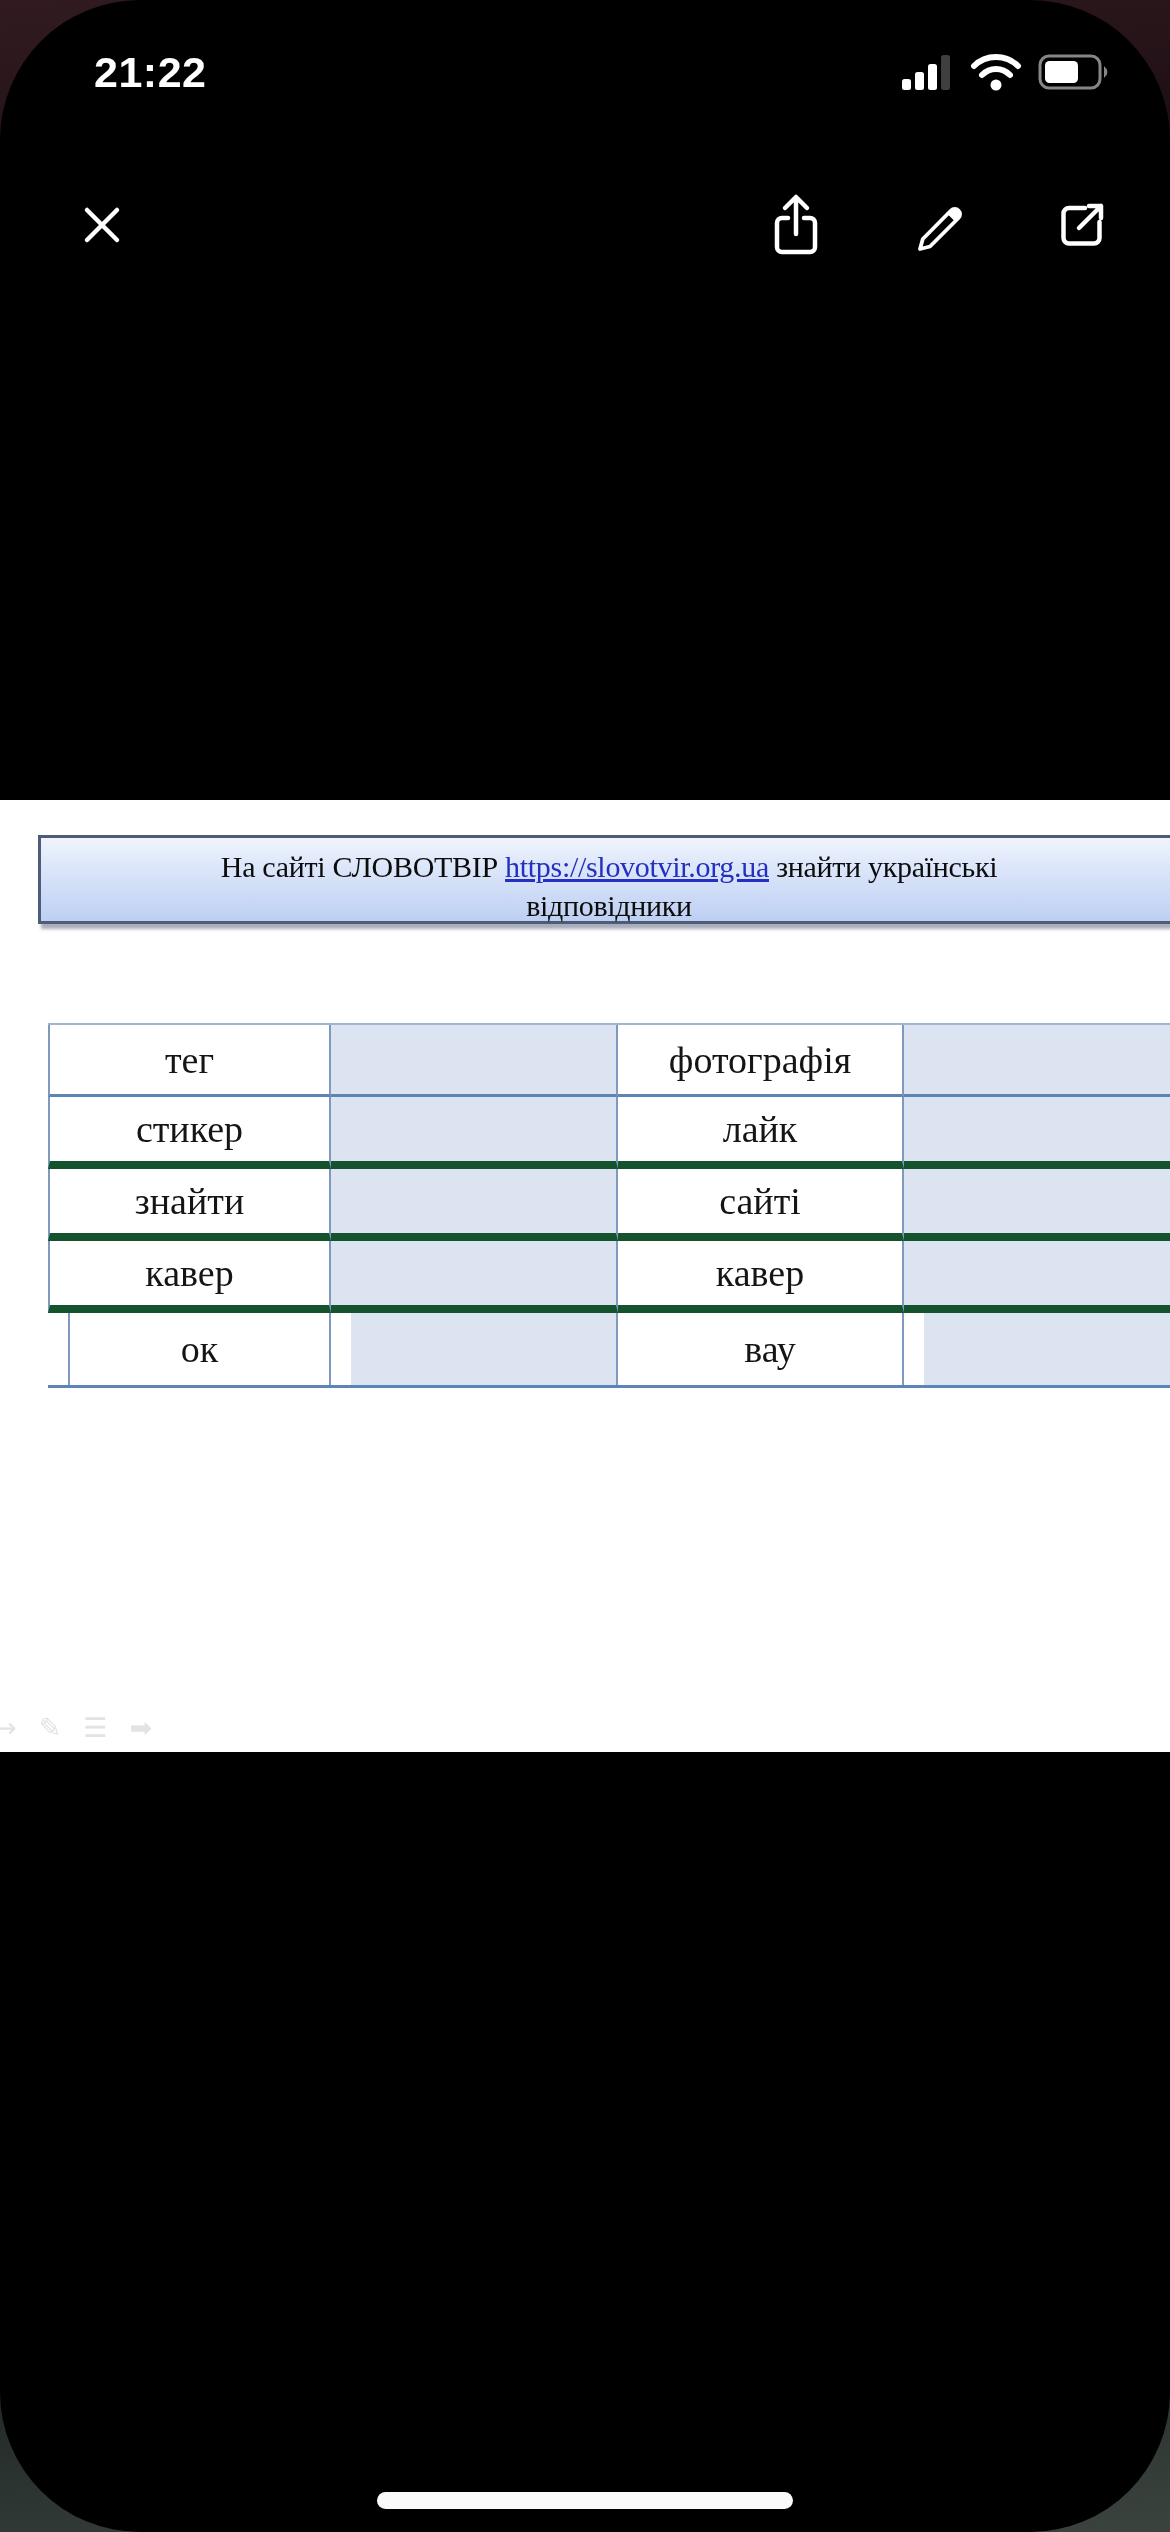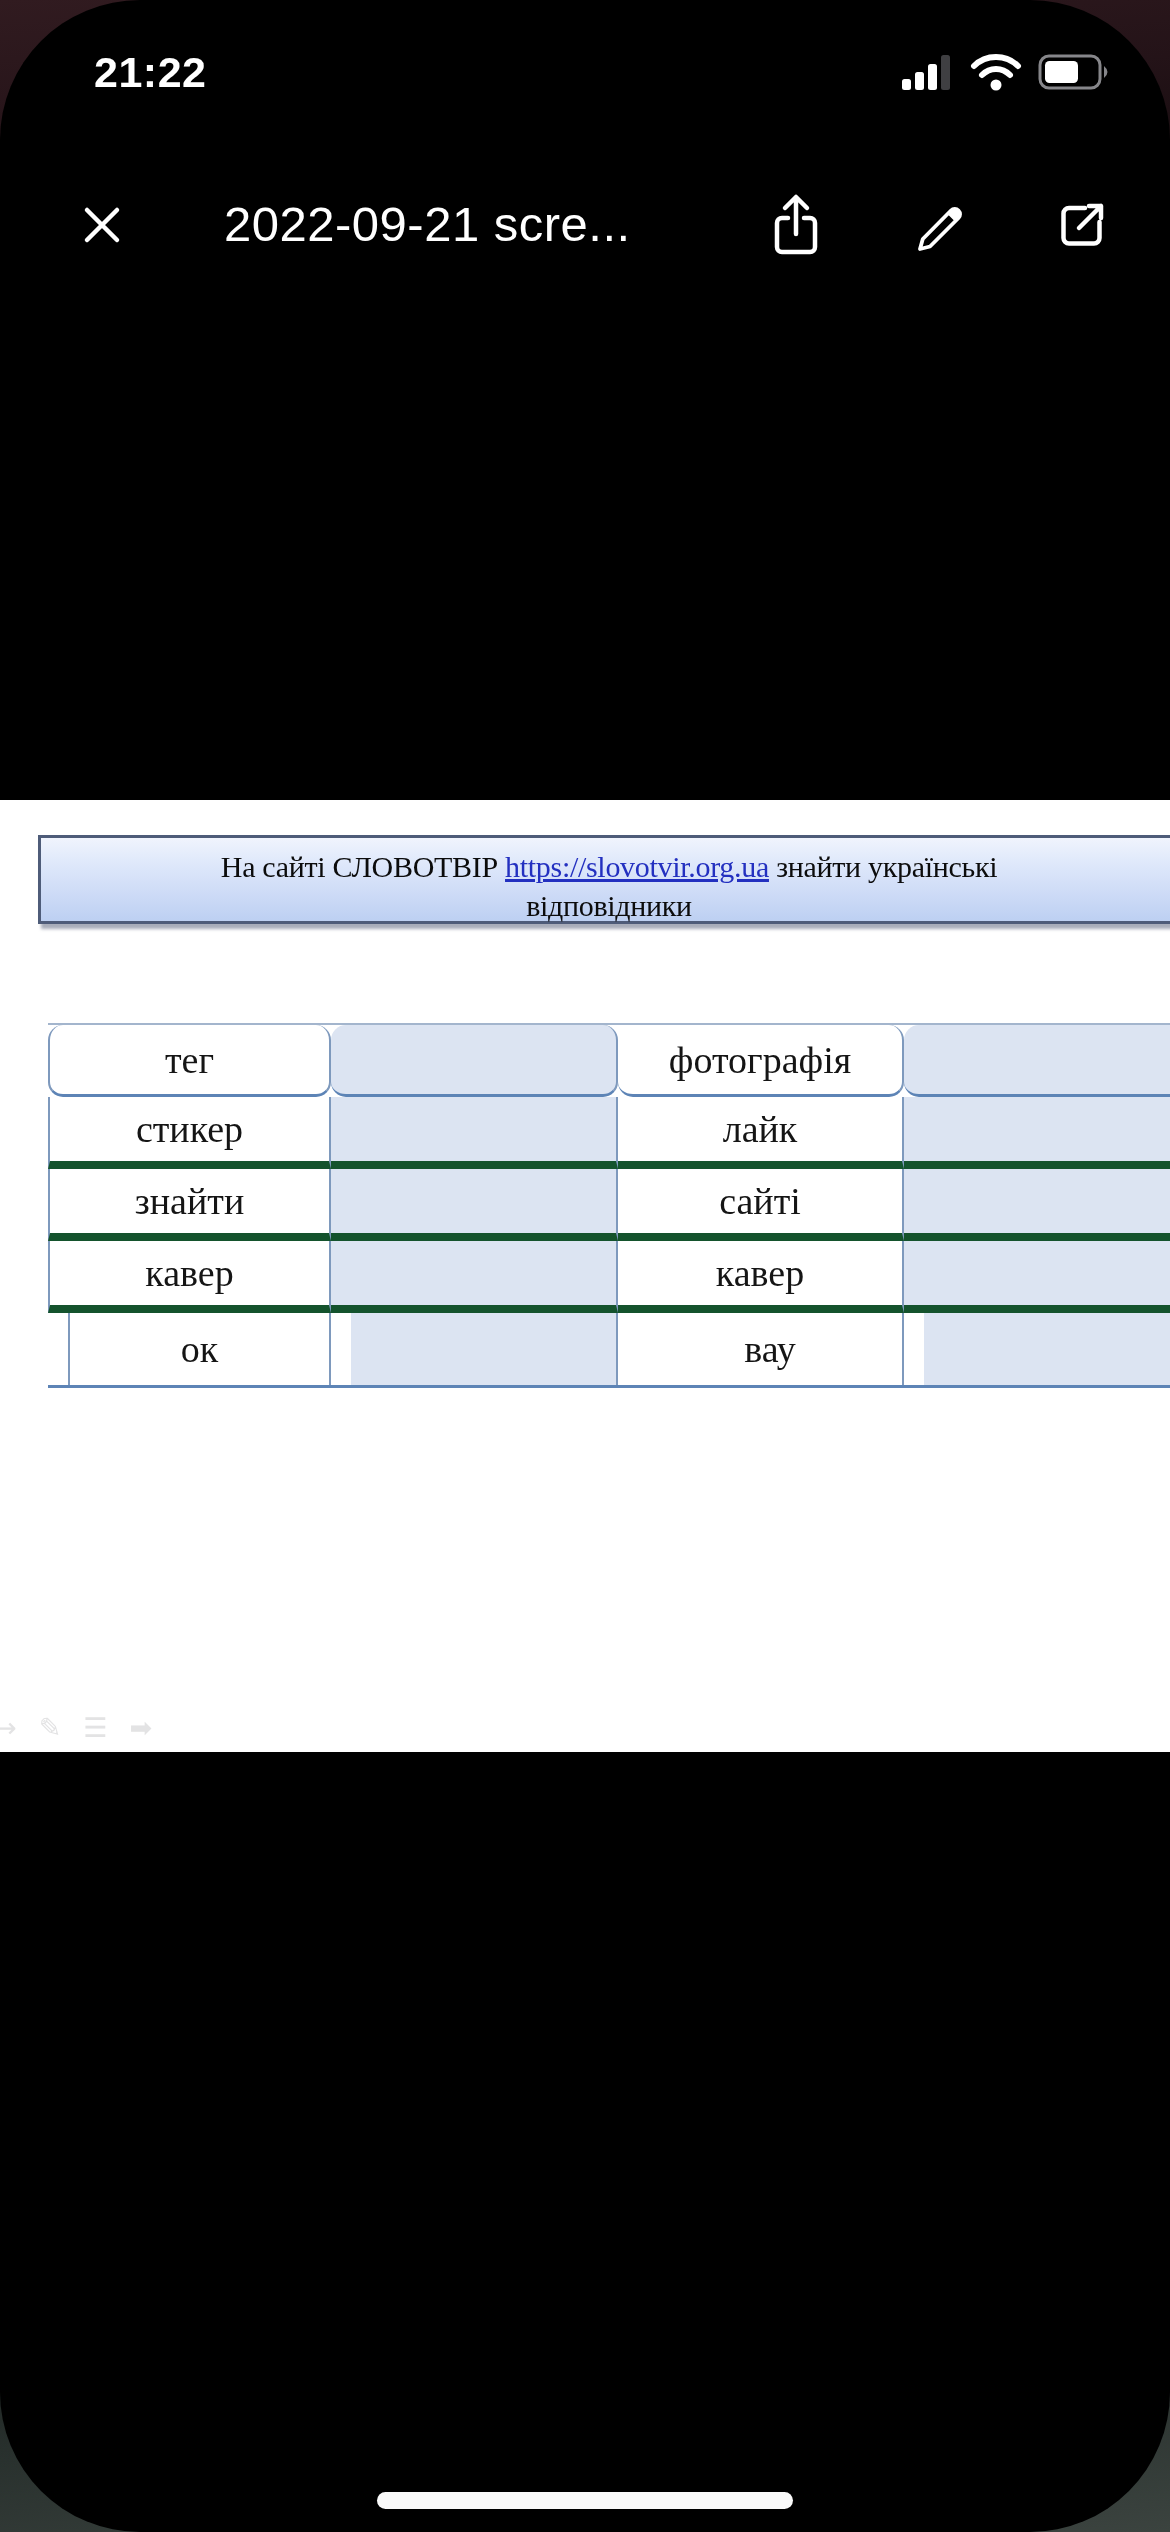--- a/index.html
+++ b/index.html
@@ -121,7 +121,6 @@
       </svg>
     </span>
   </div>
-  <div class="viewer-title">2022-09-21 scre...</div>
   <div class="toolbar-btn btn-share">
     <span>
       <svg width="56" height="66" viewBox="0 0 56 66">

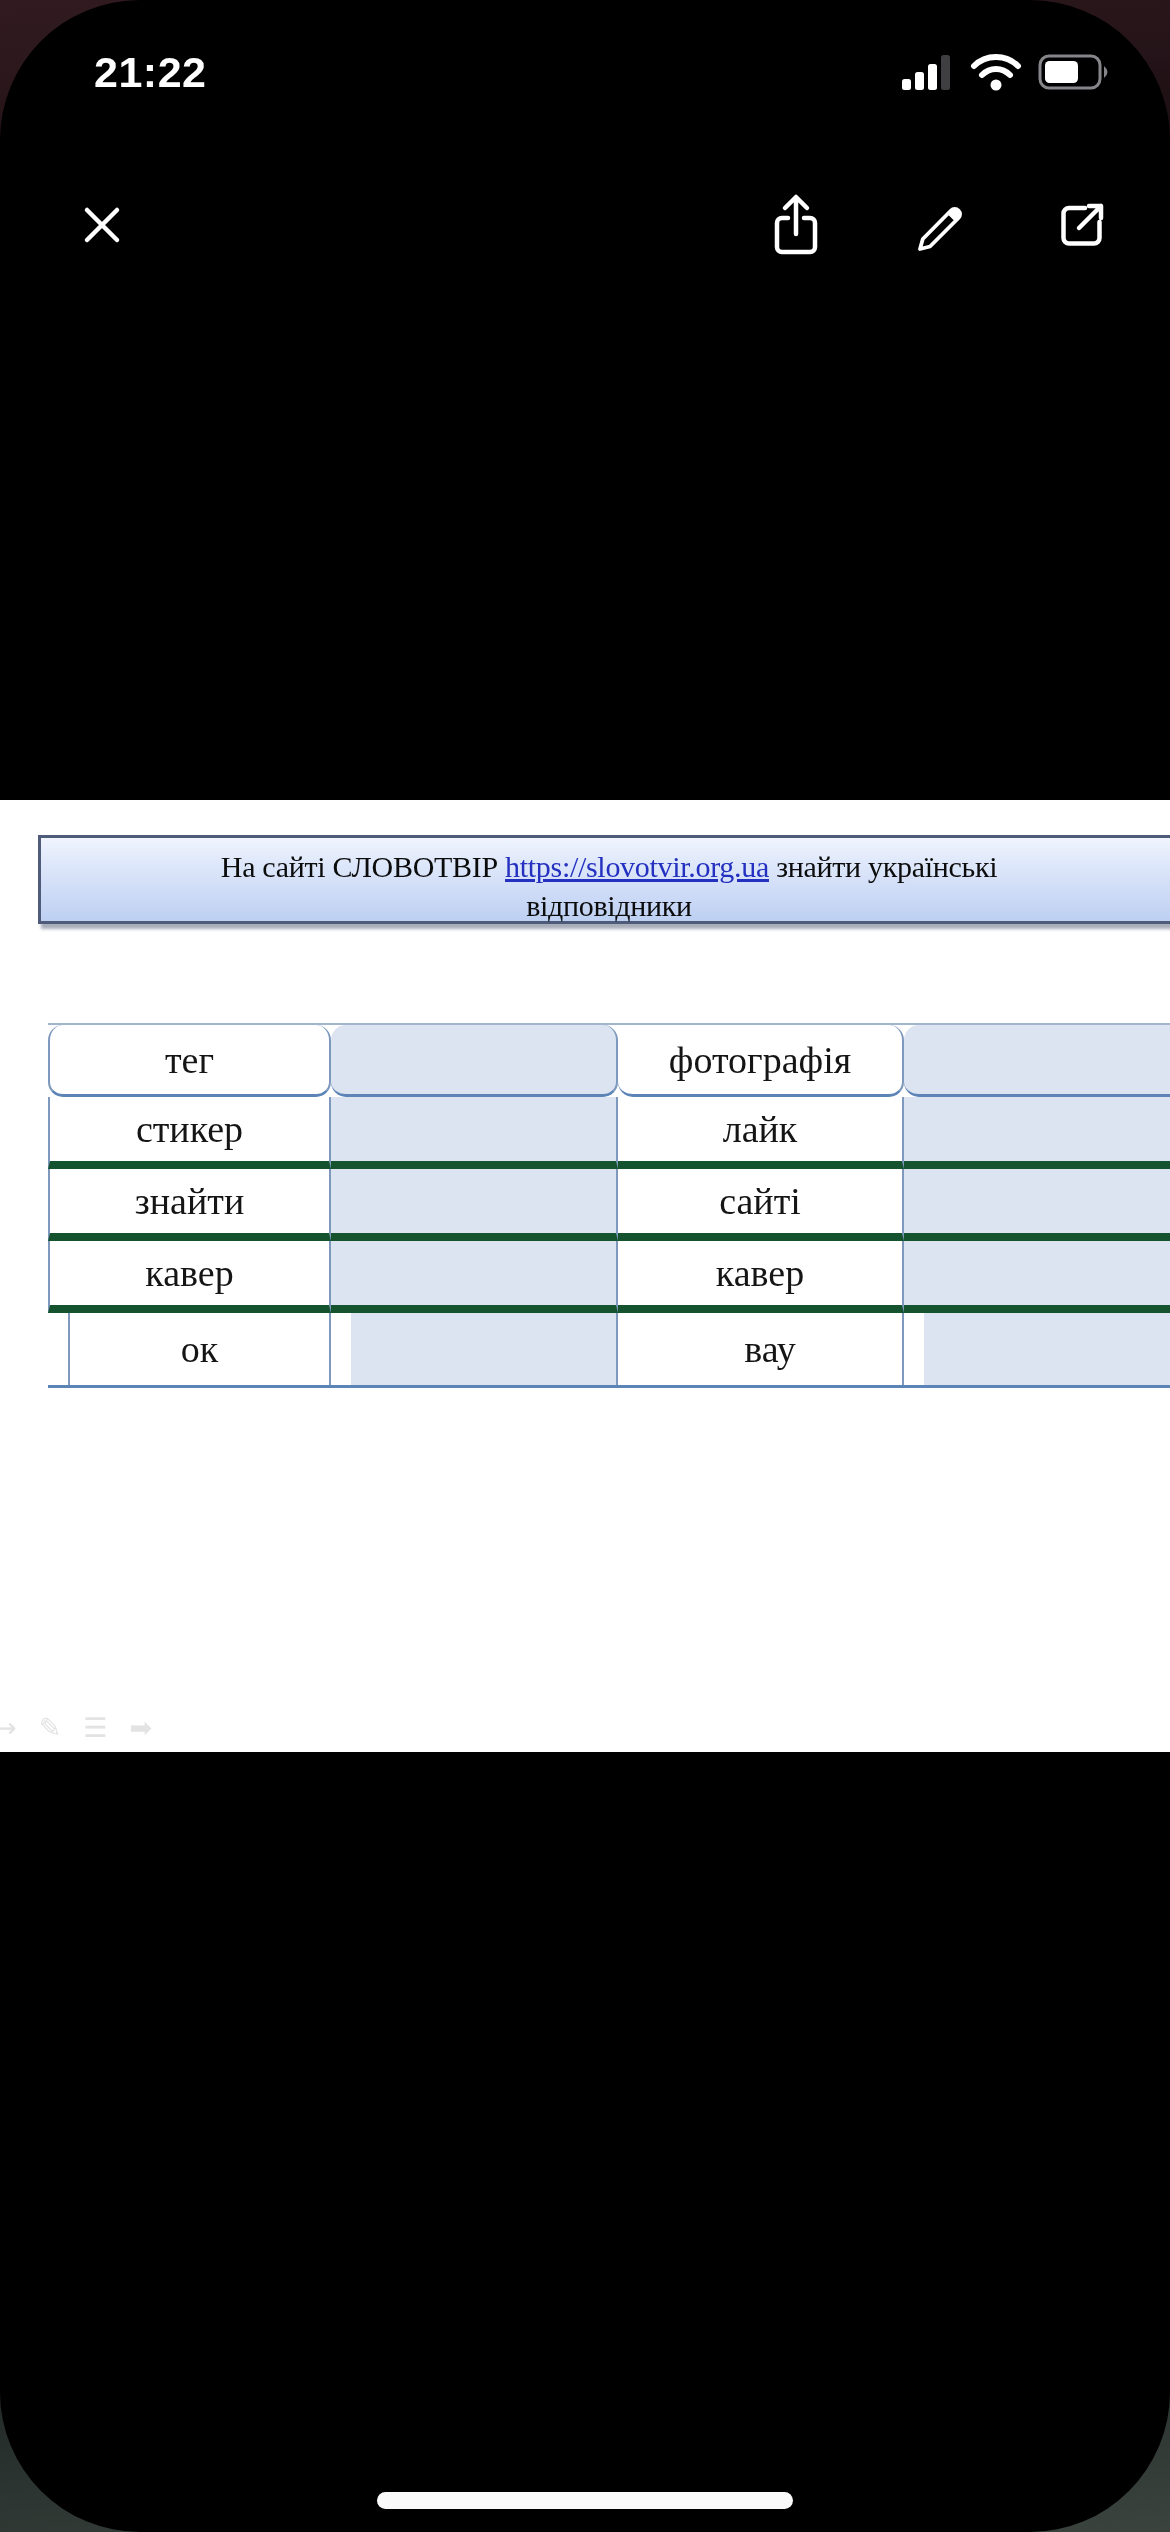--- a/index.html
+++ b/index.html
@@ -69,7 +69,7 @@
   }
   .word-table .cell.first-col { border-left:2px solid #7e99bd; }
   .word-table .cell.shaded { background:#dce4f2; }
-  .word-table .row-header .cell { border-bottom:3px solid #5d84b6;border-radius:15px; }
+  .word-table .row-header .cell { border-bottom:3px solid #5d84b6; }
   .word-table .row-last .cell { border-bottom:none;margin-left:20px; }
   .faint-icons {
     position:absolute; left:-6px; top:912px;

